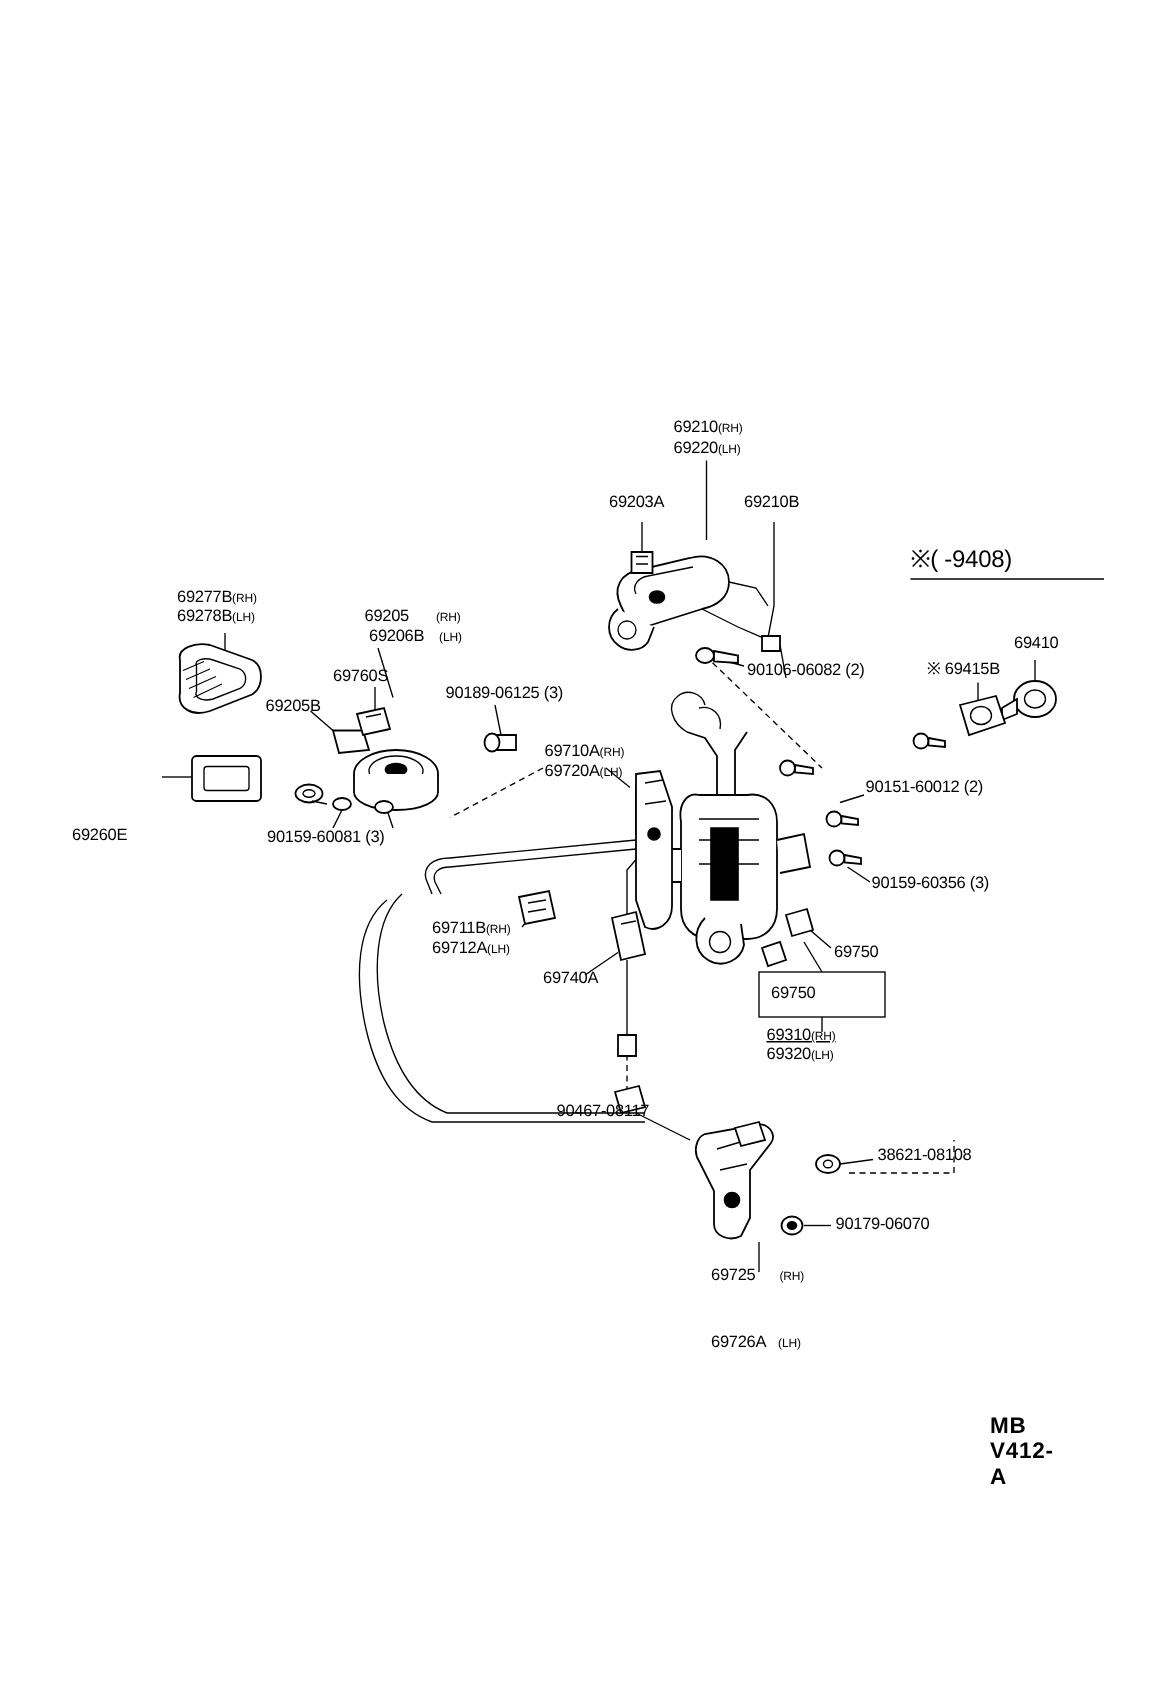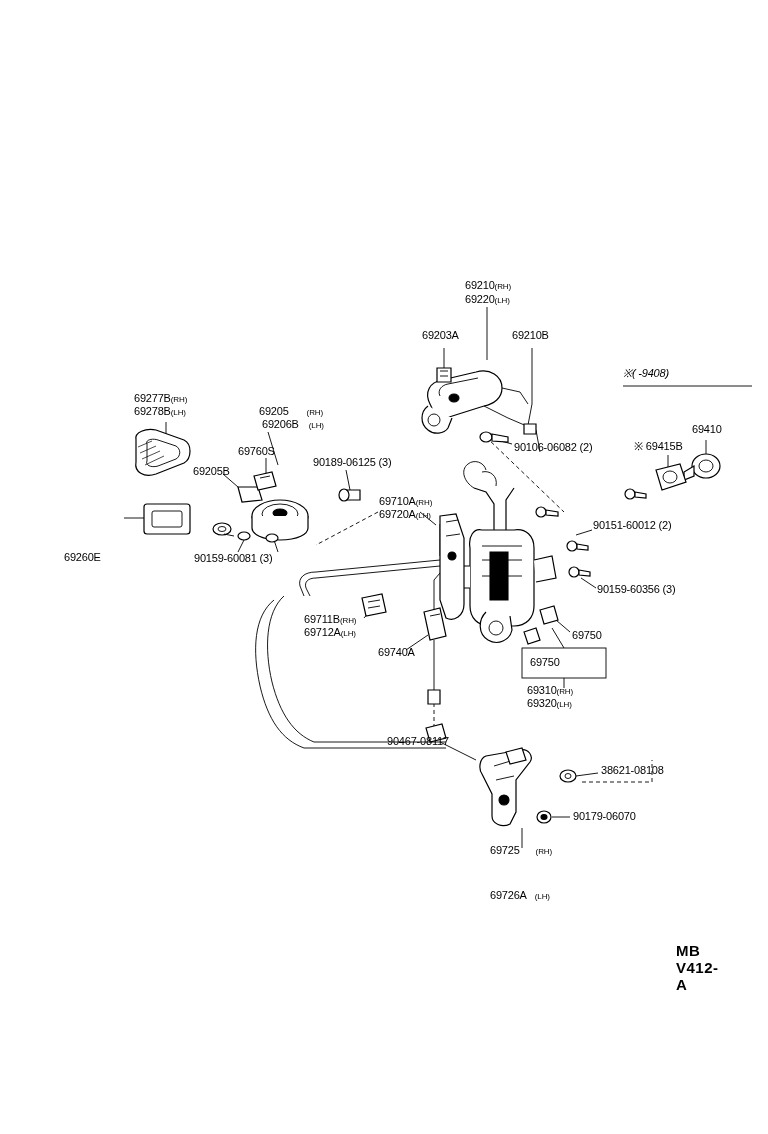--- a/index.html
+++ b/index.html
@@ -17,7 +17,7 @@
   }
   #diagram-root {
     position: absolute;
-    left: 16px; top: 0;
+    left: 0; top: 0;
     width: 700px;
     height: 1134px;
   }

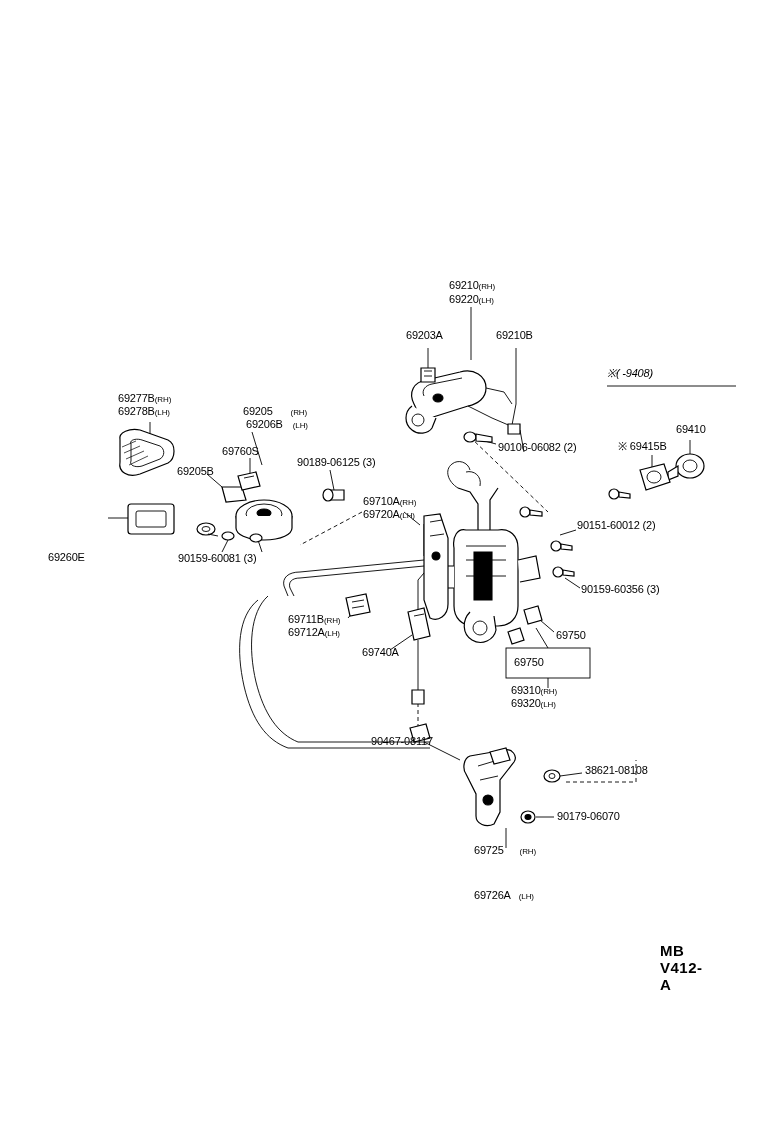--- a/index.html
+++ b/index.html
@@ -369,7 +369,7 @@
     <span>69726A</span><span class="suffix" style="margin-left:8px;">(LH)</span>
   </div>
 
-  <div class="label" style="left:607px; top:368px; font-size:11px;font-style:italic;">※(     -9408)</div>
+  <div class="label" style="left:607px; top:368px; font-size:16px;">※(     -9408)</div>
 
   <div class="diagram-code" style="left:660px; top:942px;">MB V412-A</div>
 

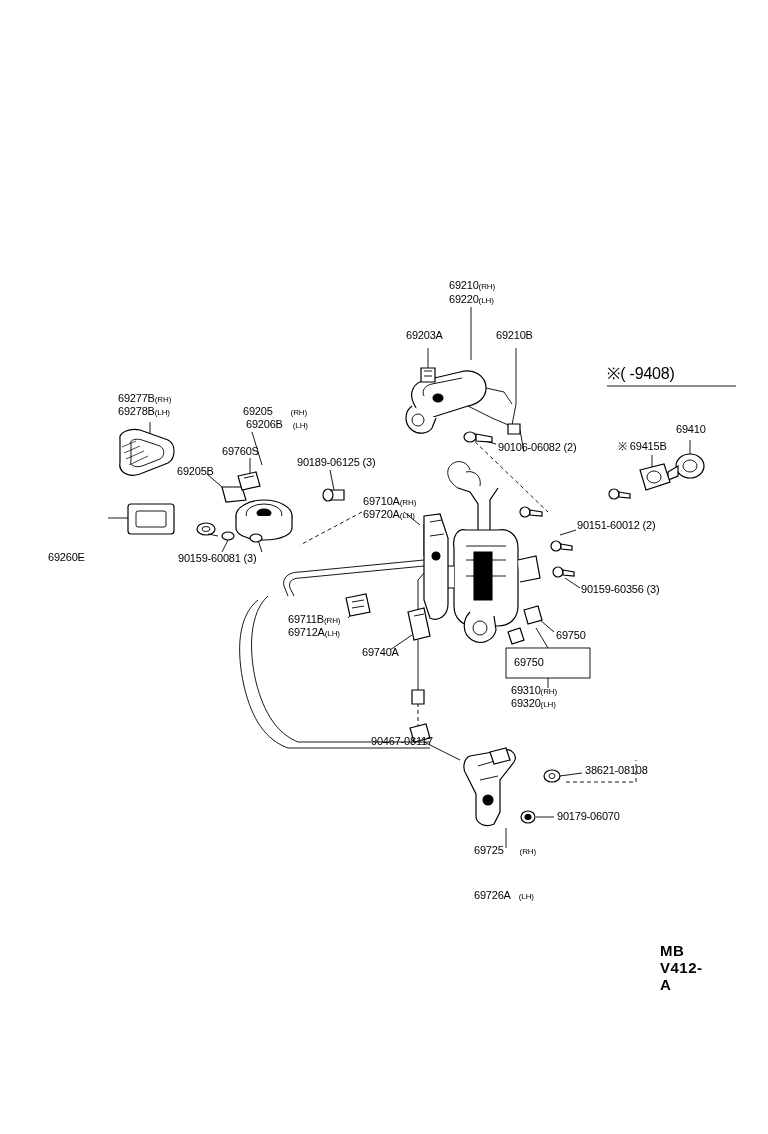--- a/index.html
+++ b/index.html
@@ -347,7 +347,7 @@
   <div class="label" style="left:514px; top:657px;">
     <span>69750</span>
   </div>
-  <div class="label" style="left:511px; top:685px;">
+  <div class="label" style="left:511px; top:685px;text-decoration:underline;">
     <span>69310</span><span class="suffix">(RH)</span>
   </div>
   <div class="label" style="left:511px; top:698px;">

